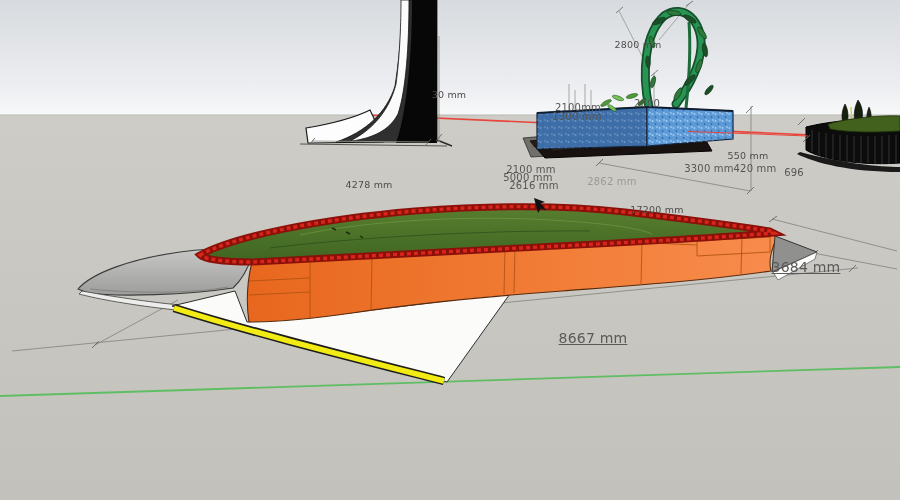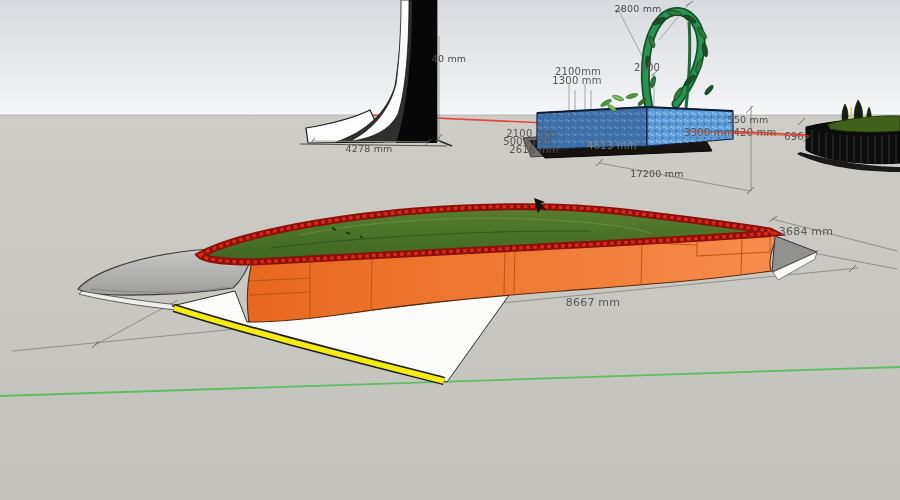--- a/index.html
+++ b/index.html
@@ -8,7 +8,7 @@
   #scene-svg{position:absolute;left:0;top:0;}
   .dim{position:absolute;transform:translate(-50%,-50%);
        font-size:9.5px;color:#4d4d4d;white-space:nowrap;z-index:5;
-       letter-spacing:0.2px;}
+       letter-spacing:0.2px;margin-top:36px;}
   .dim.lg{font-size:11px;color:#5a5a5a;}
   .dim.sm{font-size:10px;color:#555;}
   .dim.ghost{color:#8f8d86;opacity:.8;}

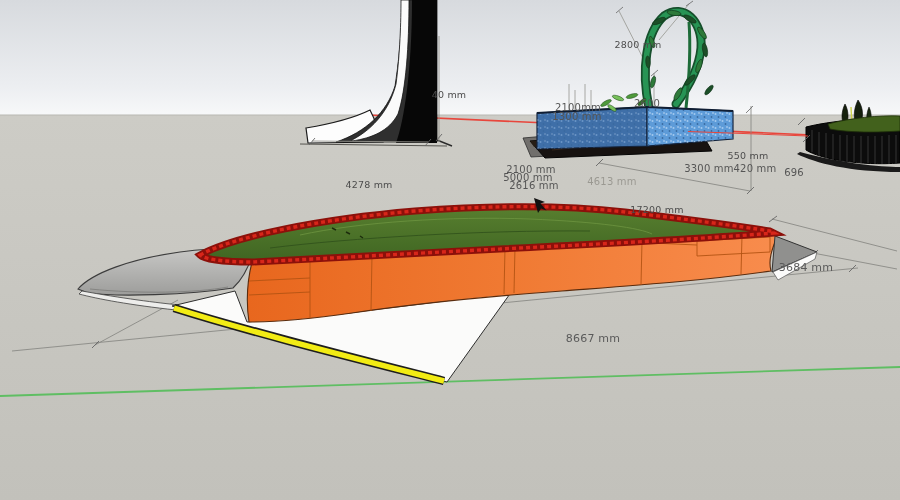--- a/index.html
+++ b/index.html
@@ -196,7 +196,7 @@
 
 <div id="red-axis-overlay"></div>
 
-<div class="dim" style="left:449px;top:58px">40 mm</div>
+<div class="dim" style="left:449px;top:58px">30 mm</div>
 <div class="dim" style="left:369px;top:148px">4278 mm</div>
 <div class="dim" style="left:638px;top:8px">2800 mm</div>
 <div class="dim sm" style="left:578px;top:71px">2100mm</div>

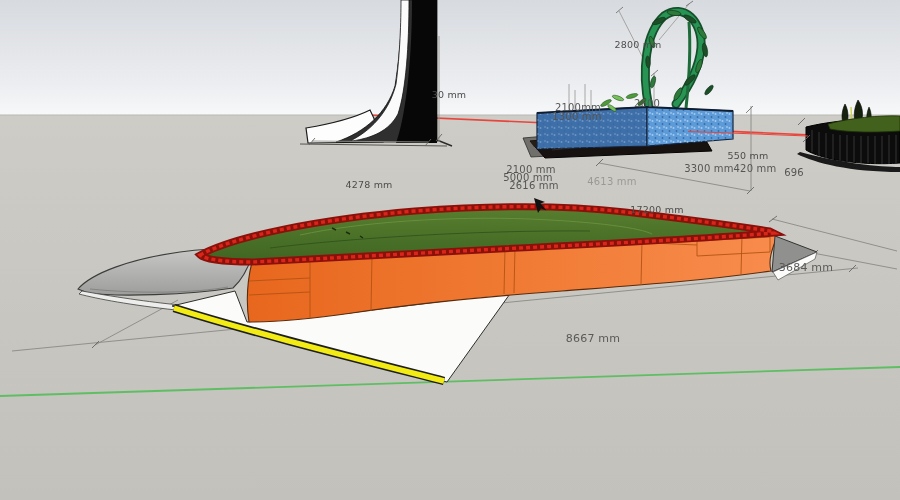--- a/index.html
+++ b/index.html
@@ -210,7 +210,7 @@
 <div class="dim sm" style="left:531px;top:133px">2100 mm</div>
 <div class="dim sm" style="left:528px;top:141px">5000 mm</div>
 <div class="dim sm" style="left:534px;top:149px">2616 mm</div>
-<div class="dim sm ghost" style="left:612px;top:145px">4613 mm</div>
+<div class="dim sm ghost" style="left:612px;top:145px">2862 mm</div>
 <div class="dim lg" style="left:593px;top:302px">8667 mm</div>
 <div class="dim lg" style="left:806px;top:231px">3684 mm</div>
 

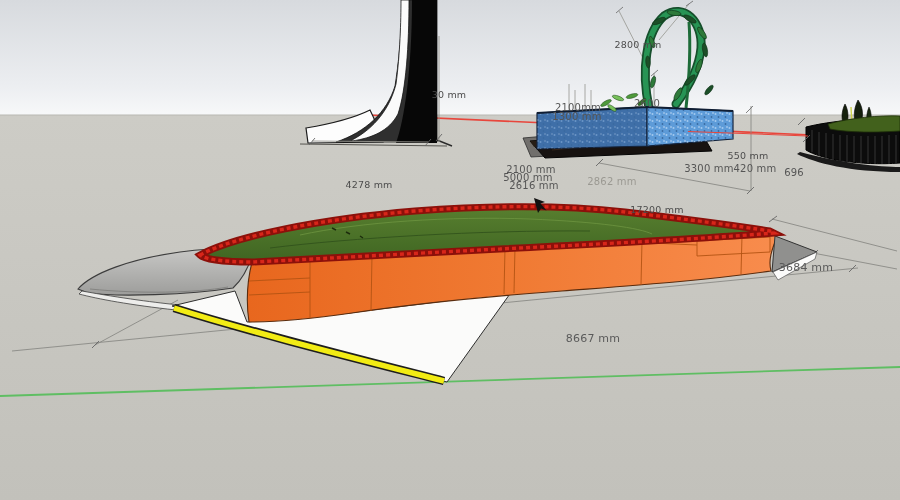--- a/index.html
+++ b/index.html
@@ -9,7 +9,7 @@
   .dim{position:absolute;transform:translate(-50%,-50%);
        font-size:9.5px;color:#4d4d4d;white-space:nowrap;z-index:5;
        letter-spacing:0.2px;margin-top:36px;}
-  .dim.lg{font-size:11px;color:#5a5a5a;}
+  .dim.lg{font-size:14px;color:#5a5a5a;text-decoration:underline;}
   .dim.sm{font-size:10px;color:#555;}
   .dim.ghost{color:#8f8d86;opacity:.8;}
   #red-axis-overlay{position:absolute;z-index:6;height:0;

